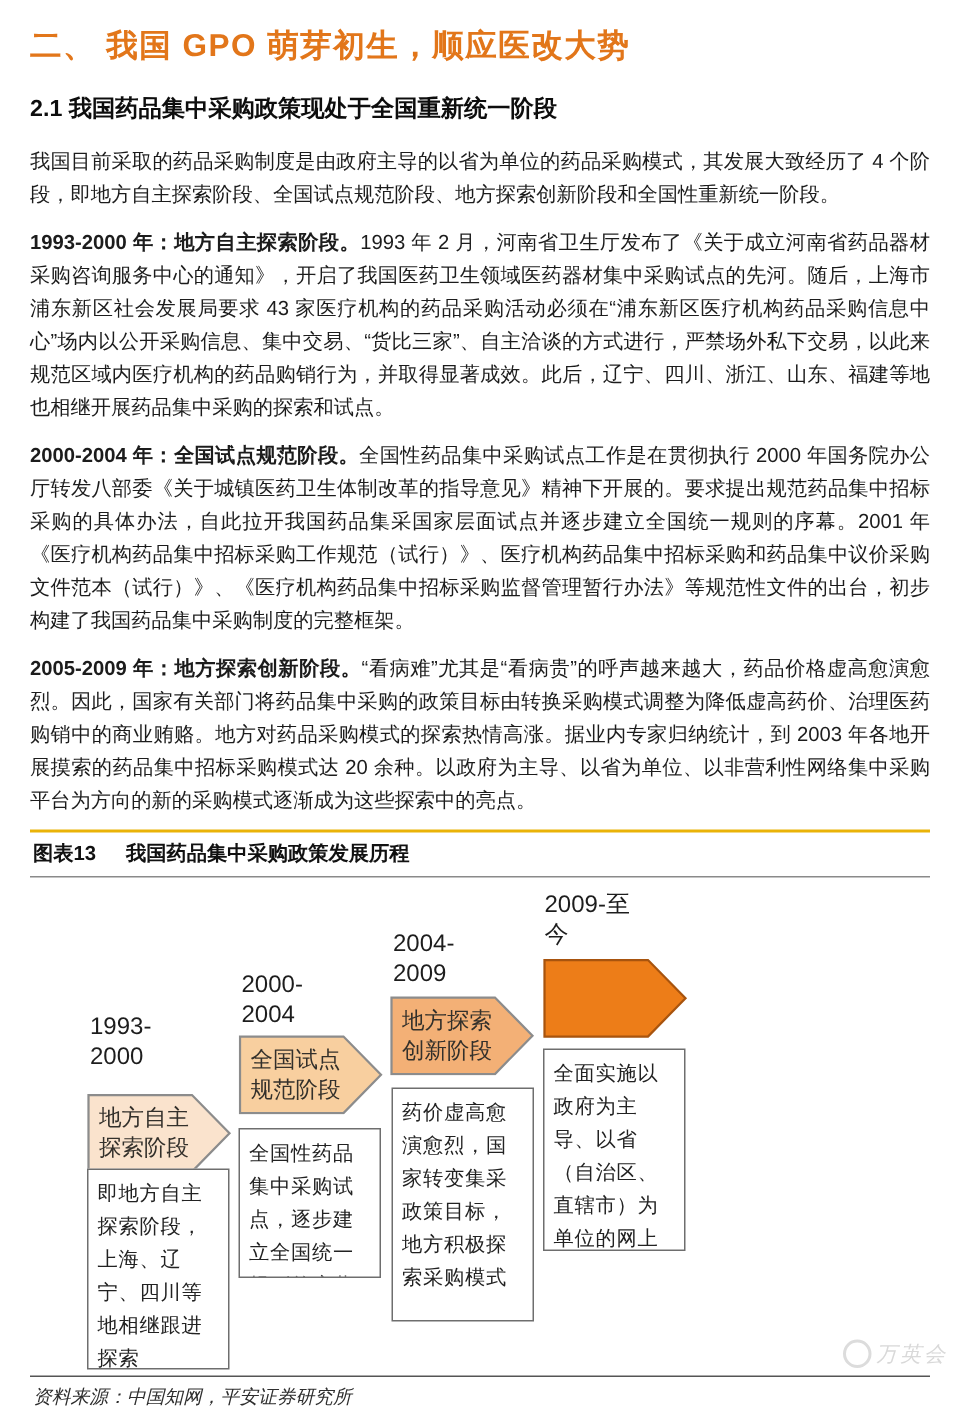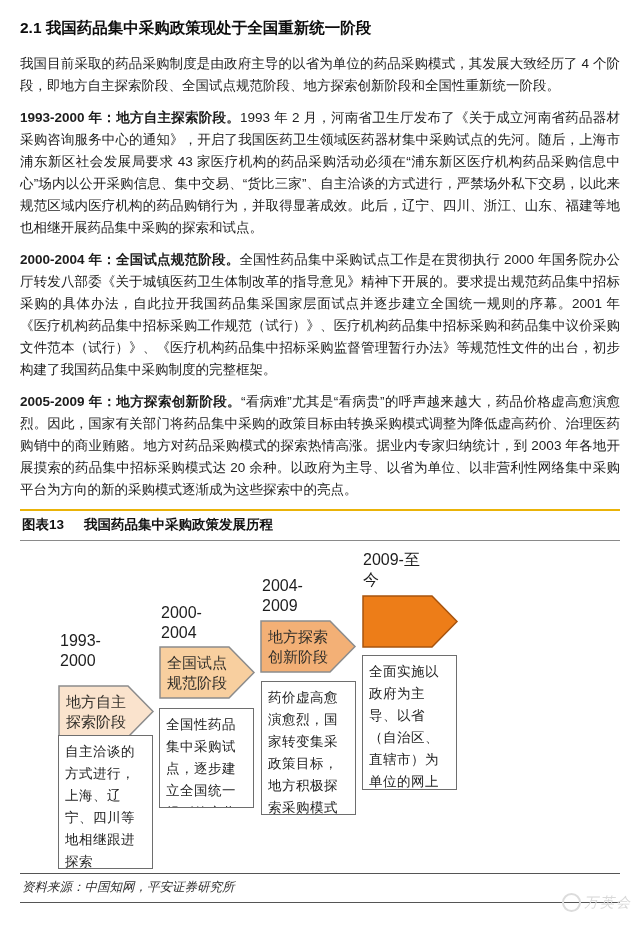--- a/index.html
+++ b/index.html
@@ -89,6 +89,7 @@
 
 <div class="page">
 
+  <h1 class="heading">二、 我国 GPO 萌芽初生，顺应医改大势</h1>
   <h2 class="subheading">2.1 我国药品集中采购政策现处于全国重新统一阶段</h2>
 
   <p class="body-para"><span class="lead"></span><span>我国目前采取的药品采购制度是由政府主导的以省为单位的药品采购模式，其发展大致经历了 4 个阶段，即地方自主探索阶段、全国试点规范阶段、地方探索创新阶段和全国性重新统一阶段。</span></p>

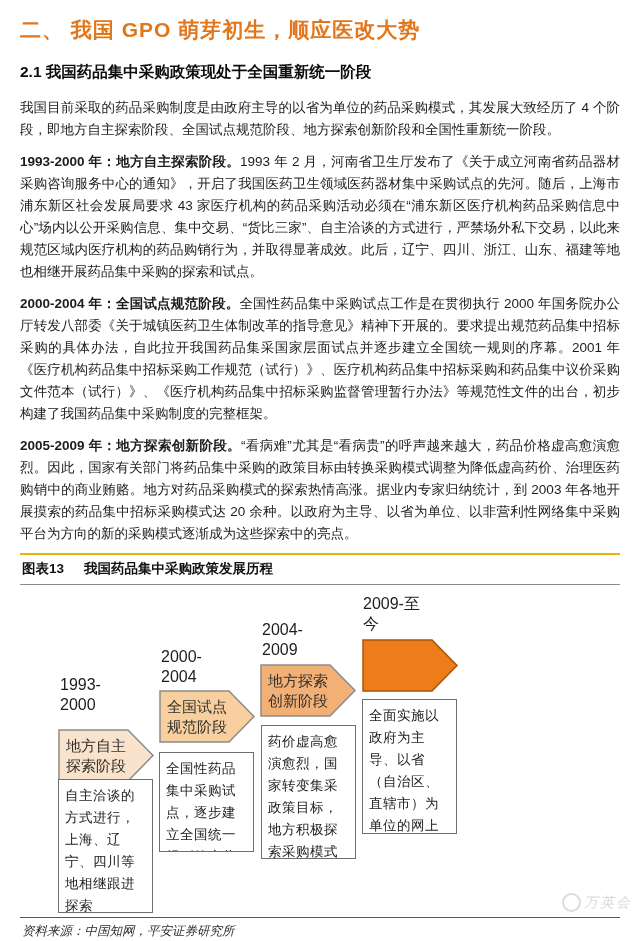--- a/index.html
+++ b/index.html
@@ -60,7 +60,7 @@
   .b1 { left:139px; top:167px; height:100px; }
   .y2 { left:242px; top:35px;  }
   .a2 { left:240px; top:79px;padding-left:48px;  }
-  .b2 { left:241px; top:140px; height:134px; }
+  .b2 { left:241px; top:140px; height:156px; }
   .y3 { left:343px; top:9px;   }
   .a3 { left:342px; top:54px;  }
   .b3 { left:342px; top:114px; height:135px; }

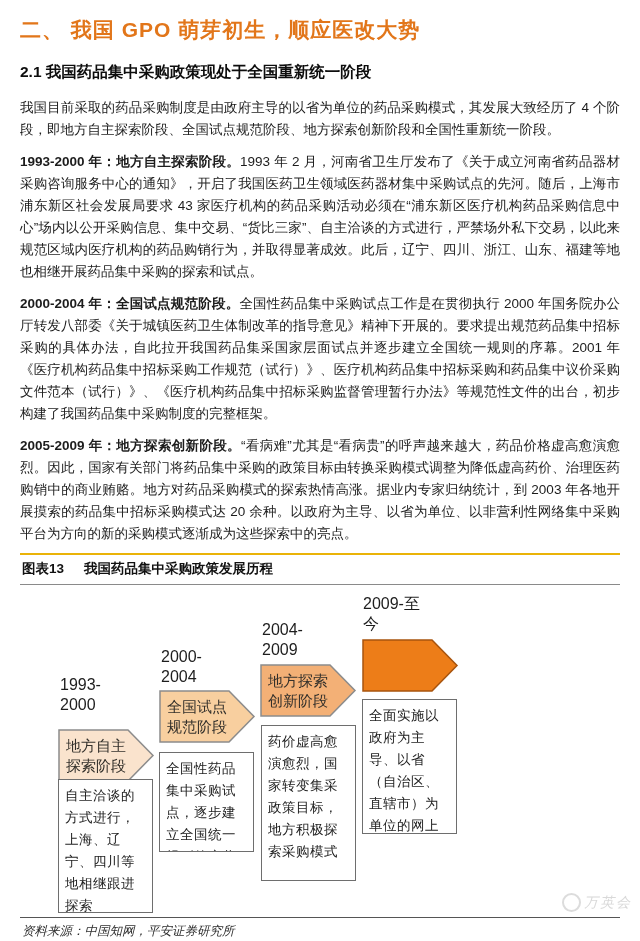--- a/index.html
+++ b/index.html
@@ -117,7 +117,7 @@
         <div class="arrow-label">地方自主
 探索阶段</div>
       </div>
-      <div class="stage-box b0">自主洽谈的方式进行，上海、辽宁、四川等地相继跟进探索</div>
+      <div class="stage-box b0">即地方自主探索阶段，上海、辽宁、四川等地相继跟进探索</div>
 
       <div class="year y1">2000-
 2004</div>

